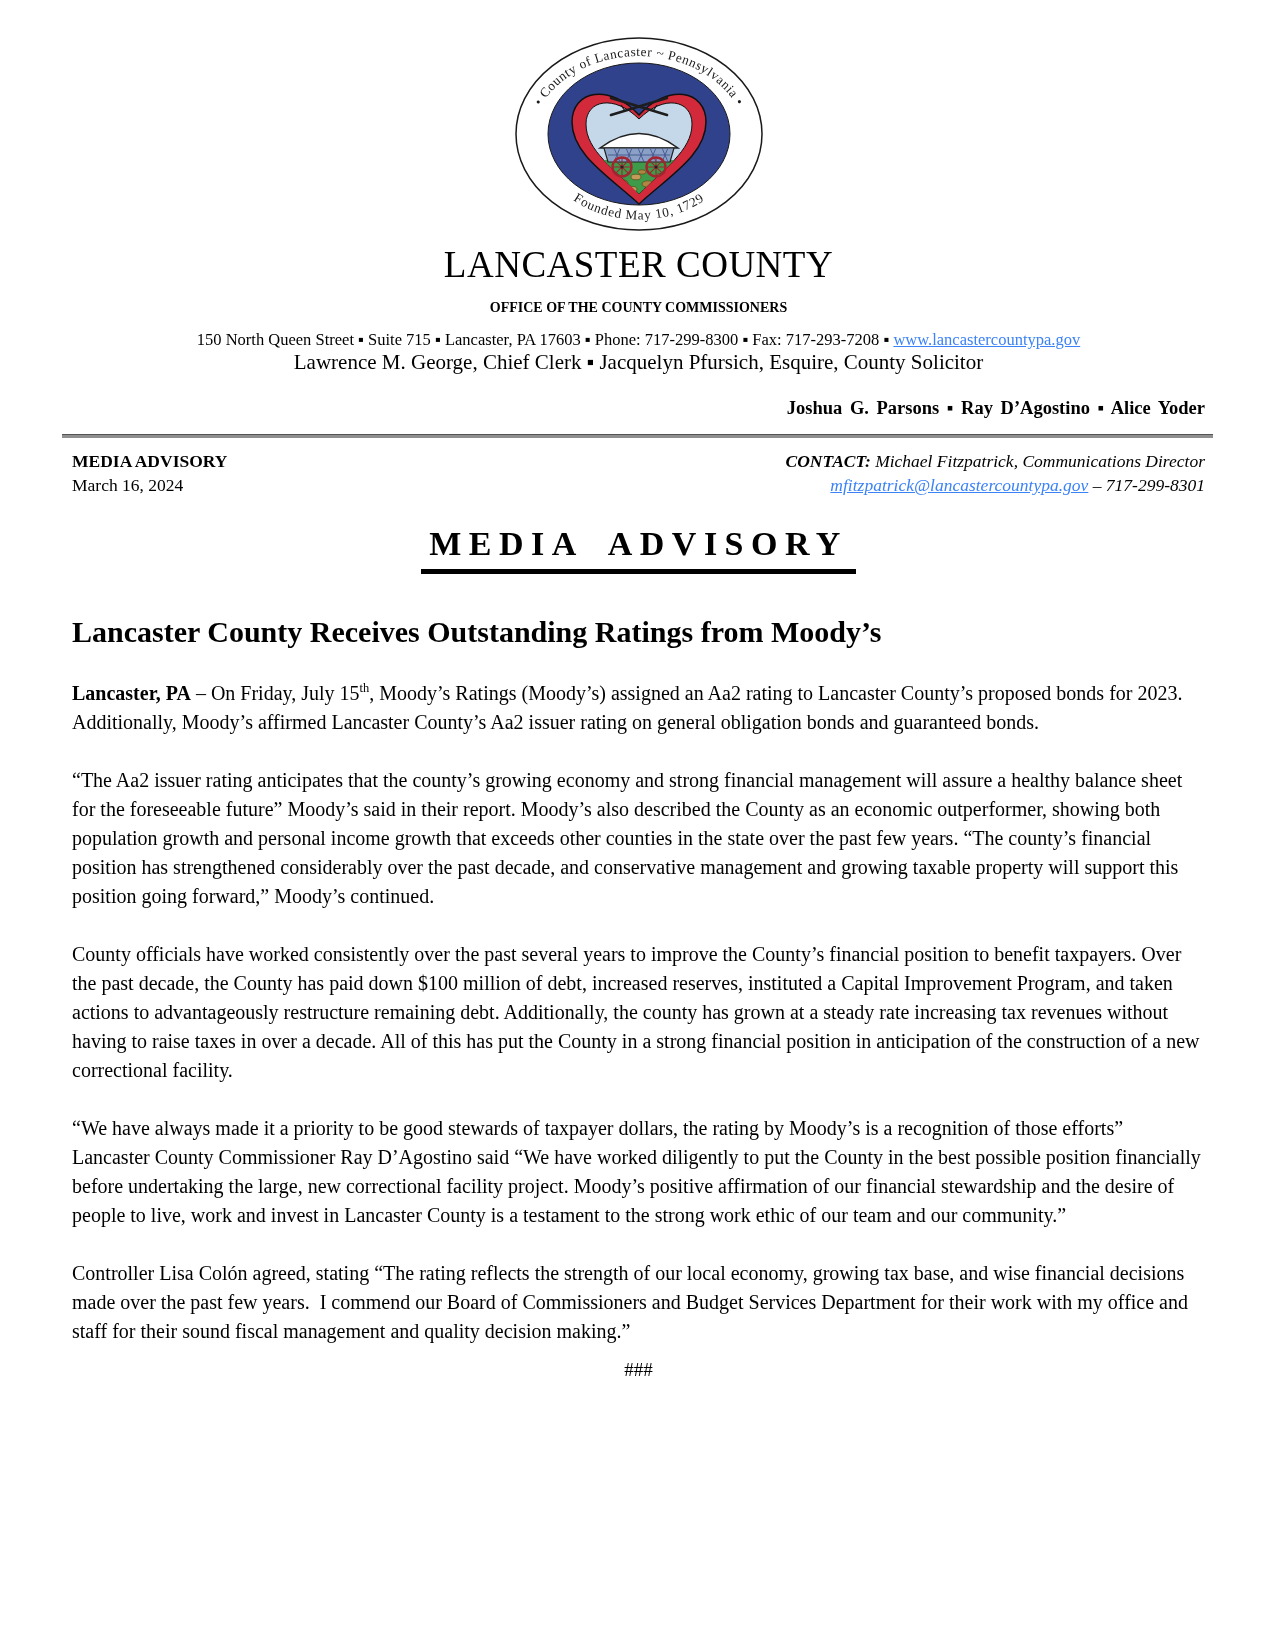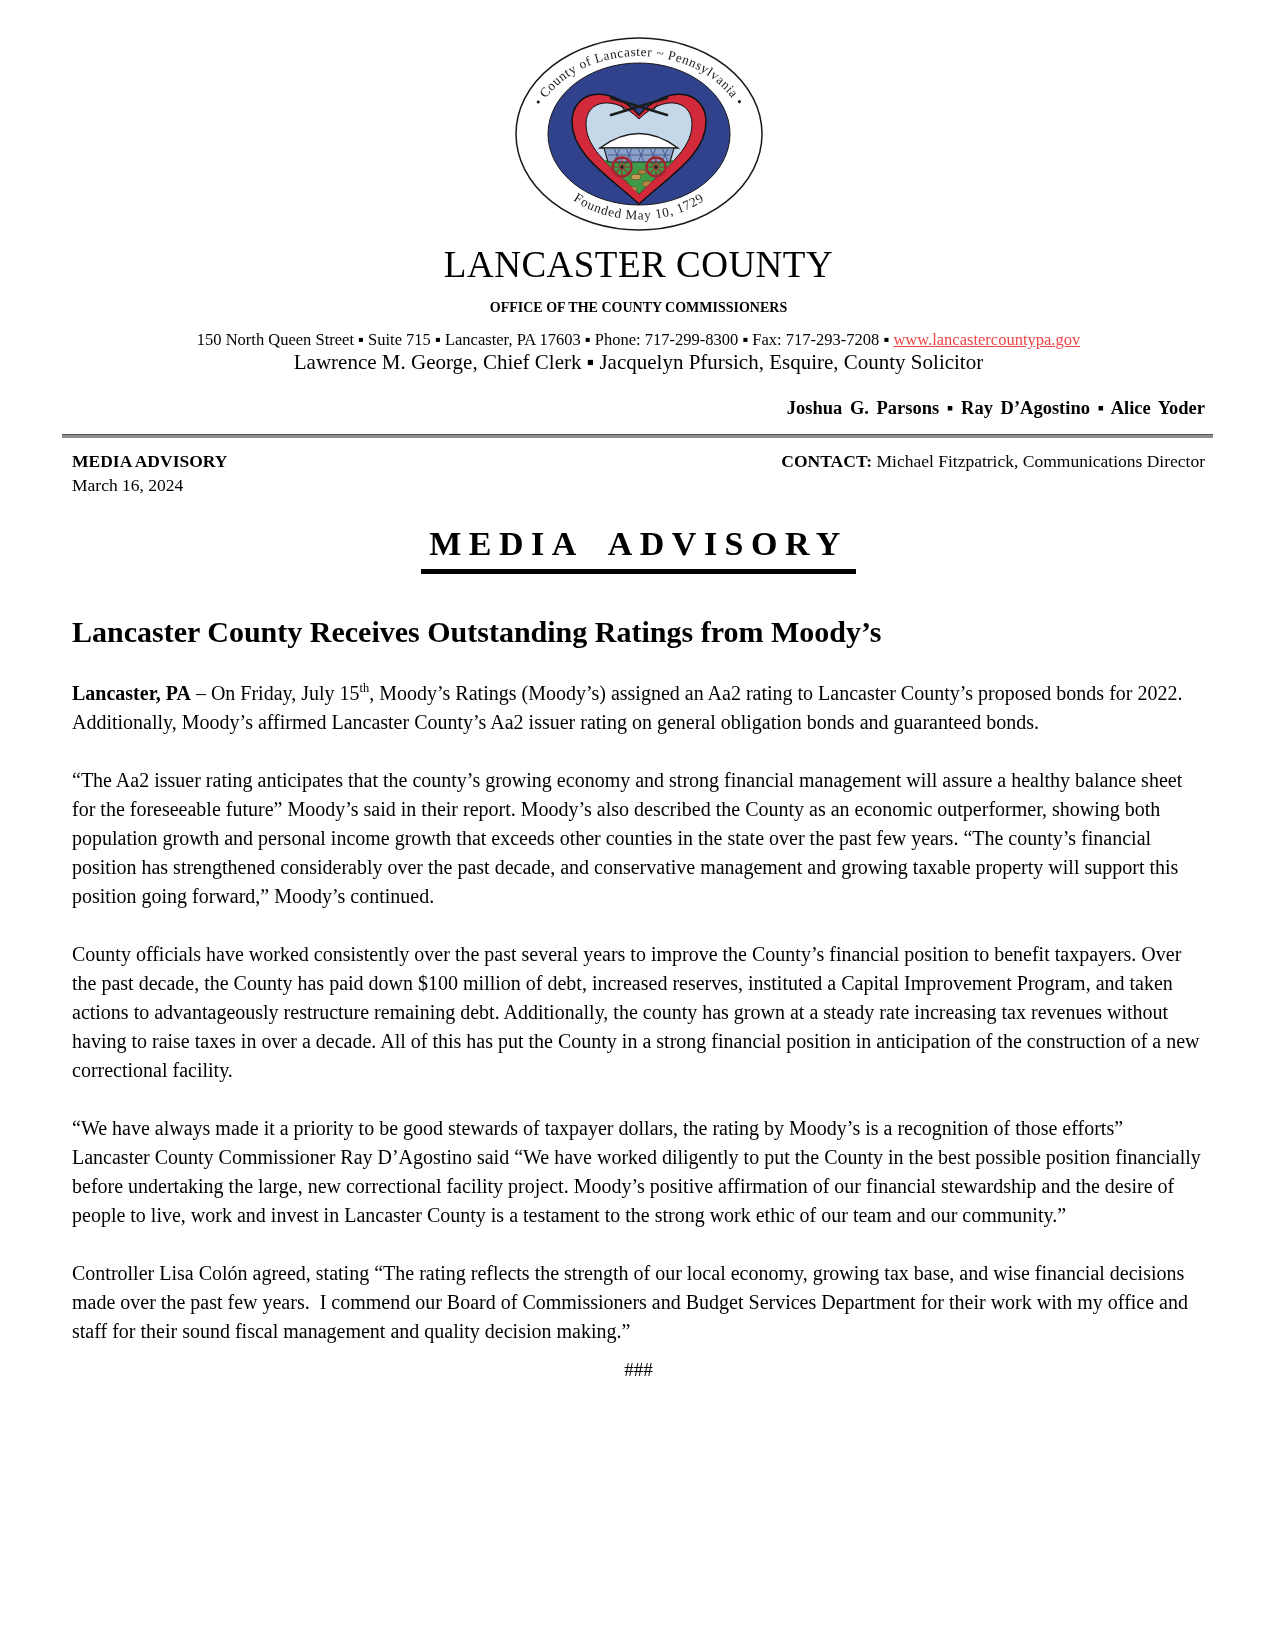--- a/index.html
+++ b/index.html
@@ -20,7 +20,7 @@
   .advisory-row{display:flex;justify-content:space-between;margin-top:11px;font-size:17.5px;line-height:24px;}
   .advisory-right{text-align:right;}
   .b{font-weight:bold;}
-  .link{color:#ef4444;text-decoration:underline;cursor:pointer;}
+  .link{color:#3b82f6;text-decoration:underline;cursor:pointer;}
   .doc-title{text-align:center;margin-top:27px;}
   .doc-title-text{
     display:inline-block;font-weight:bold;font-size:34px;line-height:40px;

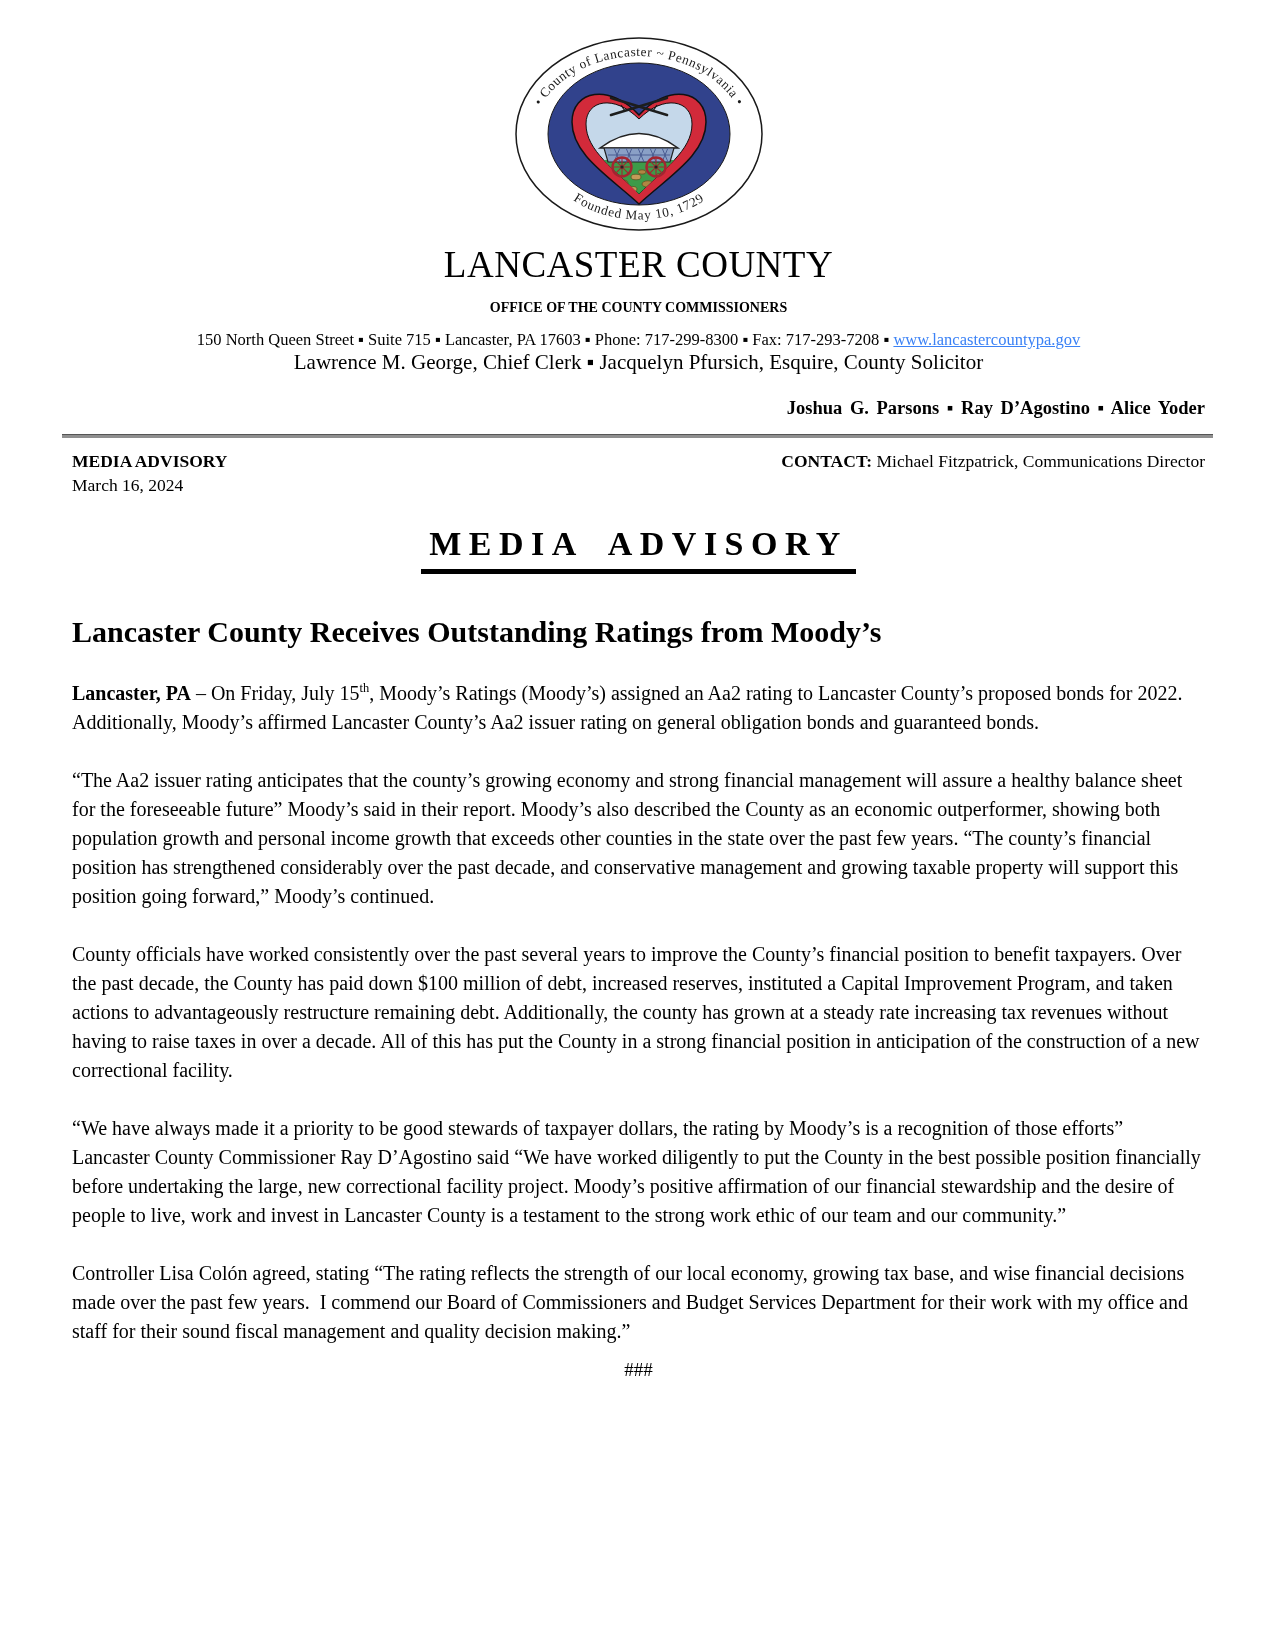--- a/index.html
+++ b/index.html
@@ -18,7 +18,7 @@
   .board-label{font-size:18px;line-height:24px;letter-spacing:1.5px;word-spacing:10px;}
   .rule{height:3px;background:#8f8f8f;border-top:1px solid #555;margin:13px -8px 0 -10px;}
   .advisory-row{display:flex;justify-content:space-between;margin-top:11px;font-size:17.5px;line-height:24px;}
-  .advisory-right{text-align:right;}
+  .advisory-right{text-align:right;font-style:italic;}
   .b{font-weight:bold;}
   .link{color:#3b82f6;text-decoration:underline;cursor:pointer;}
   .doc-title{text-align:center;margin-top:27px;}

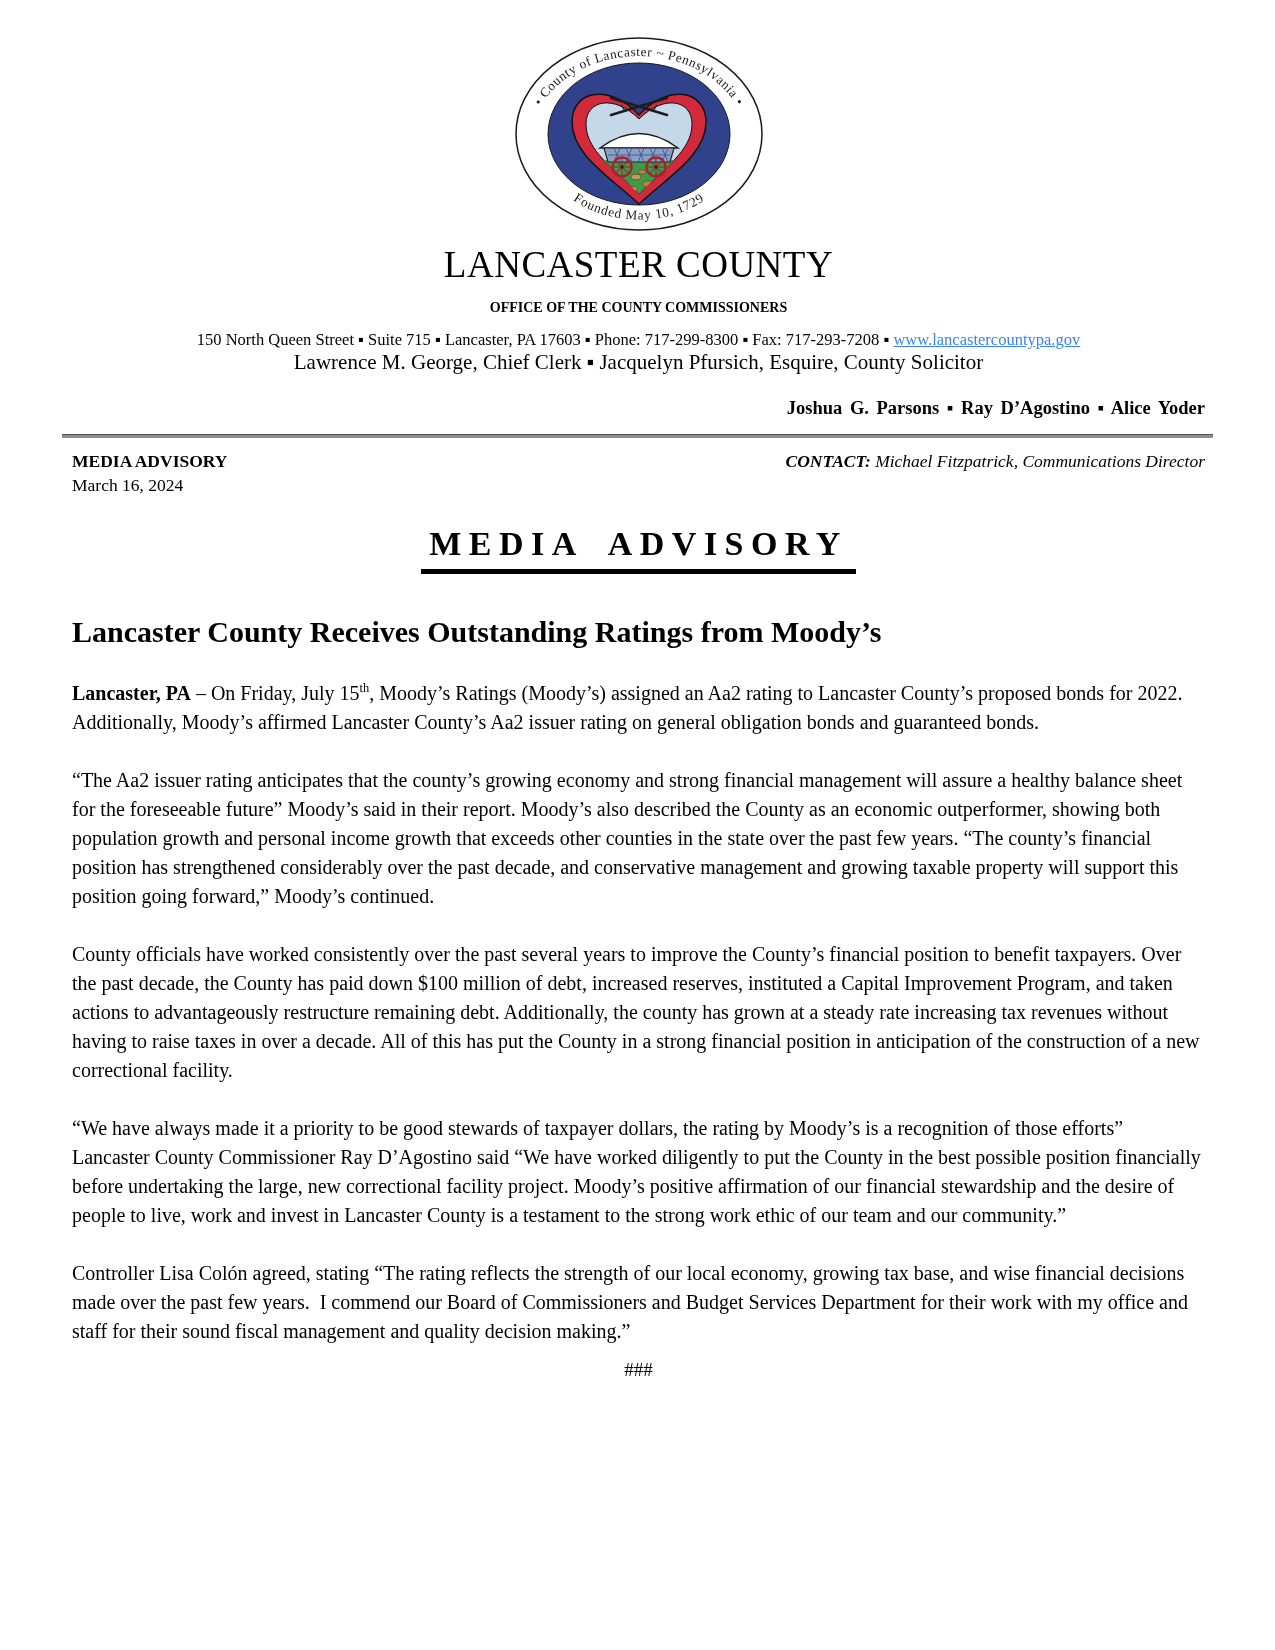--- a/index.html
+++ b/index.html
@@ -123,6 +123,9 @@
       <div>
         <span class="b">CONTACT:</span><span> Michael Fitzpatrick, Communications Director</span>
       </div>
+      <div>
+        <a class="link">mfitzpatrick@lancastercountypa.gov</a><span> – 717-299-8301</span>
+      </div>
     </div>
   </div>
 

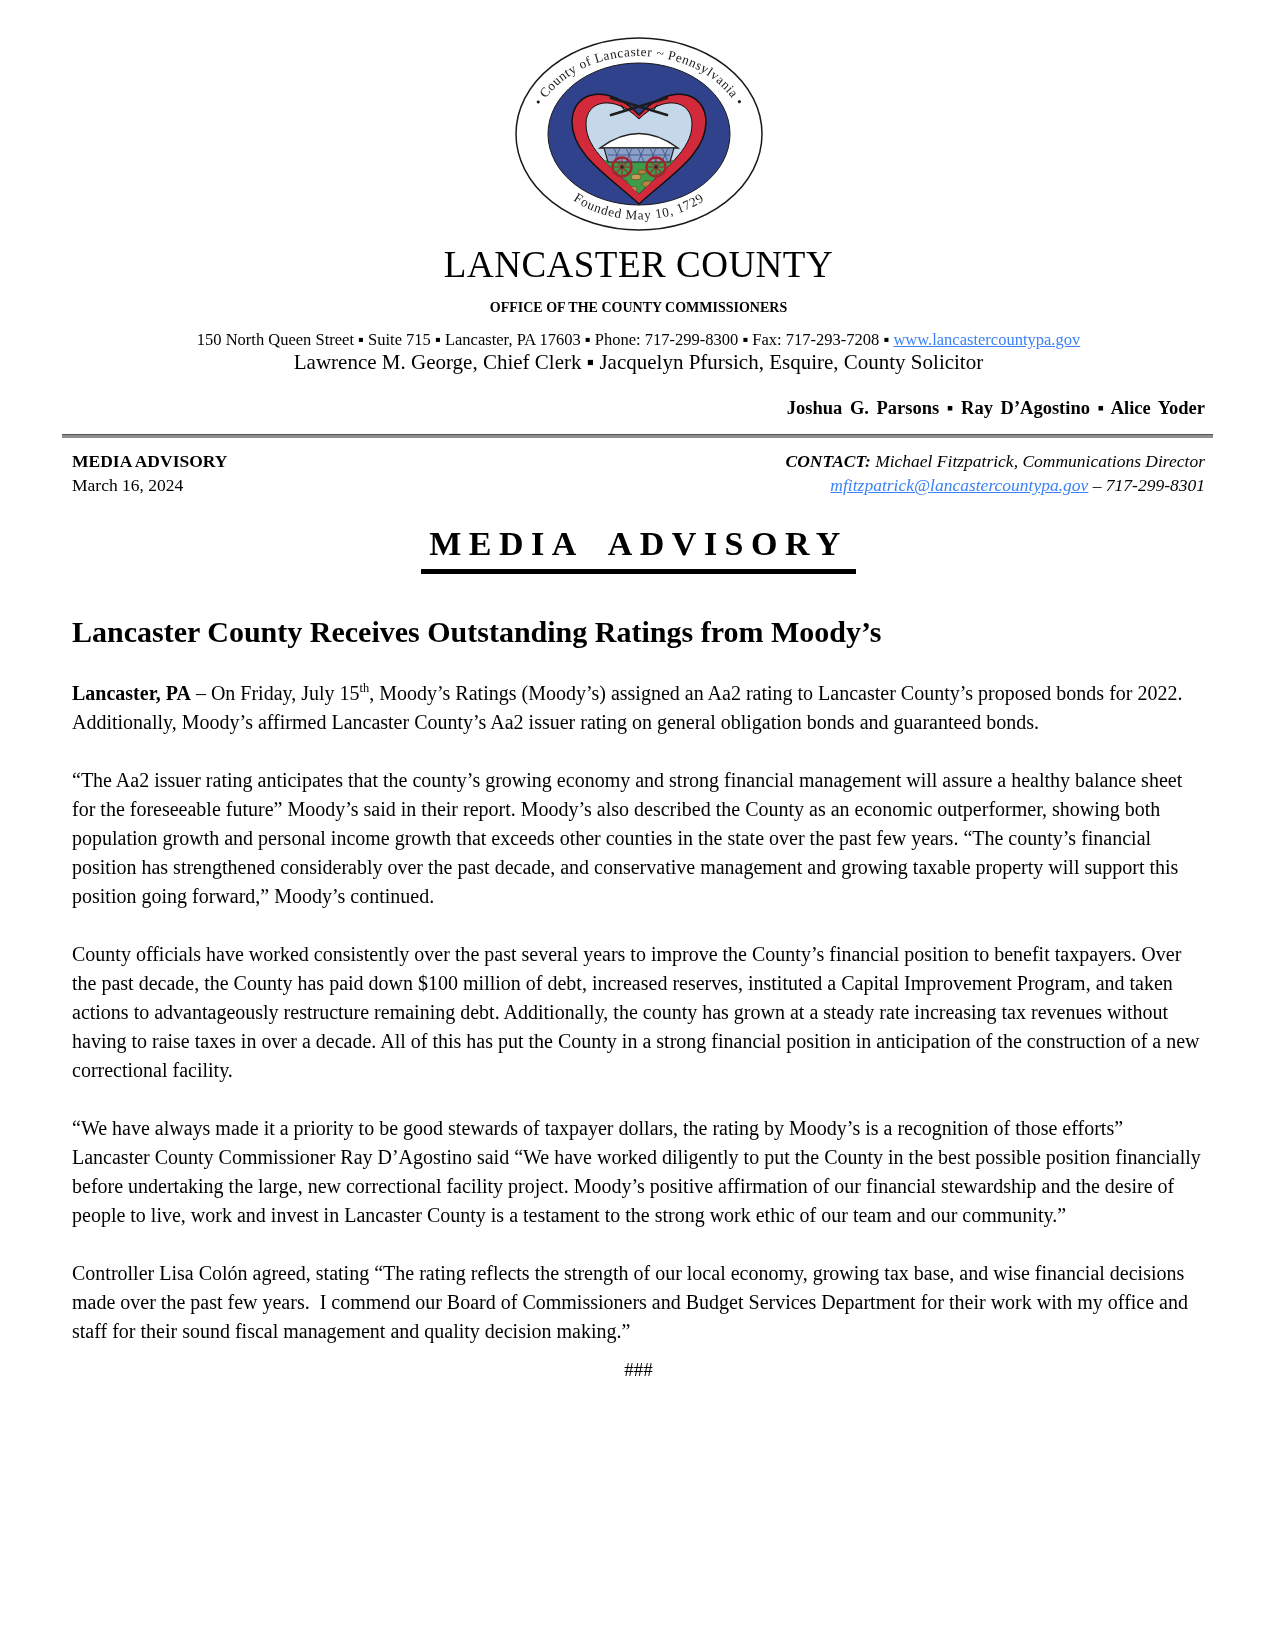--- a/index.html
+++ b/index.html
@@ -136,7 +136,7 @@
   <h3 class="headline">Lancaster County Receives Outstanding Ratings from Moody’s</h3>
 
   <main class="body-text">
-      <p><span class="b">Lancaster, PA</span><span> – On Friday, July 15</span><sup>th</sup><span>, Moody’s Ratings (Moody’s) assigned an Aa2 rating to Lancaster County’s proposed bonds for 2022. Additionally, Moody’s affirmed Lancaster County’s Aa2 issuer rating on general obligation bonds and guaranteed bonds.</span></p>
+      <p><span class="b">Lancaster, PA</span><span> – On Friday, July 15</span><sup>th</sup><span>, Moody’s Ratings (Moody’s) assigned an Aa2 rating to Lancaster County’s proposed bonds for 2023. Additionally, Moody’s affirmed Lancaster County’s Aa2 issuer rating on general obligation bonds and guaranteed bonds.</span></p>
       <p><span>“The Aa2 issuer rating anticipates that the county’s growing economy and strong financial management will assure a healthy balance sheet for the foreseeable future” Moody’s said in their report. Moody’s also described the County as an economic outperformer, showing both population growth and personal income growth that exceeds other counties in the state over the past few years. “The county’s financial position has strengthened considerably over the past decade, and conservative management and growing taxable property will support this position going forward,” Moody’s continued.</span></p>
       <p><span>County officials have worked consistently over the past several years to improve the County’s financial position to benefit taxpayers. Over the past decade, the County has paid down $100 million of debt, increased reserves, instituted a Capital Improvement Program, and taken actions to advantageously restructure remaining debt. Additionally, the county has grown at a steady rate increasing tax revenues without having to raise taxes in over a decade. All of this has put the County in a strong financial position in anticipation of the construction of a new correctional facility.</span></p>
       <p><span>“We have always made it a priority to be good stewards of taxpayer dollars, the rating by Moody’s is a recognition of those efforts” Lancaster County Commissioner Ray D’Agostino said “We have worked diligently to put the County in the best possible position financially before undertaking the large, new correctional facility project. Moody’s positive affirmation of our financial stewardship and the desire of people to live, work and invest in Lancaster County is a testament to the strong work ethic of our team and our community.”</span></p>

